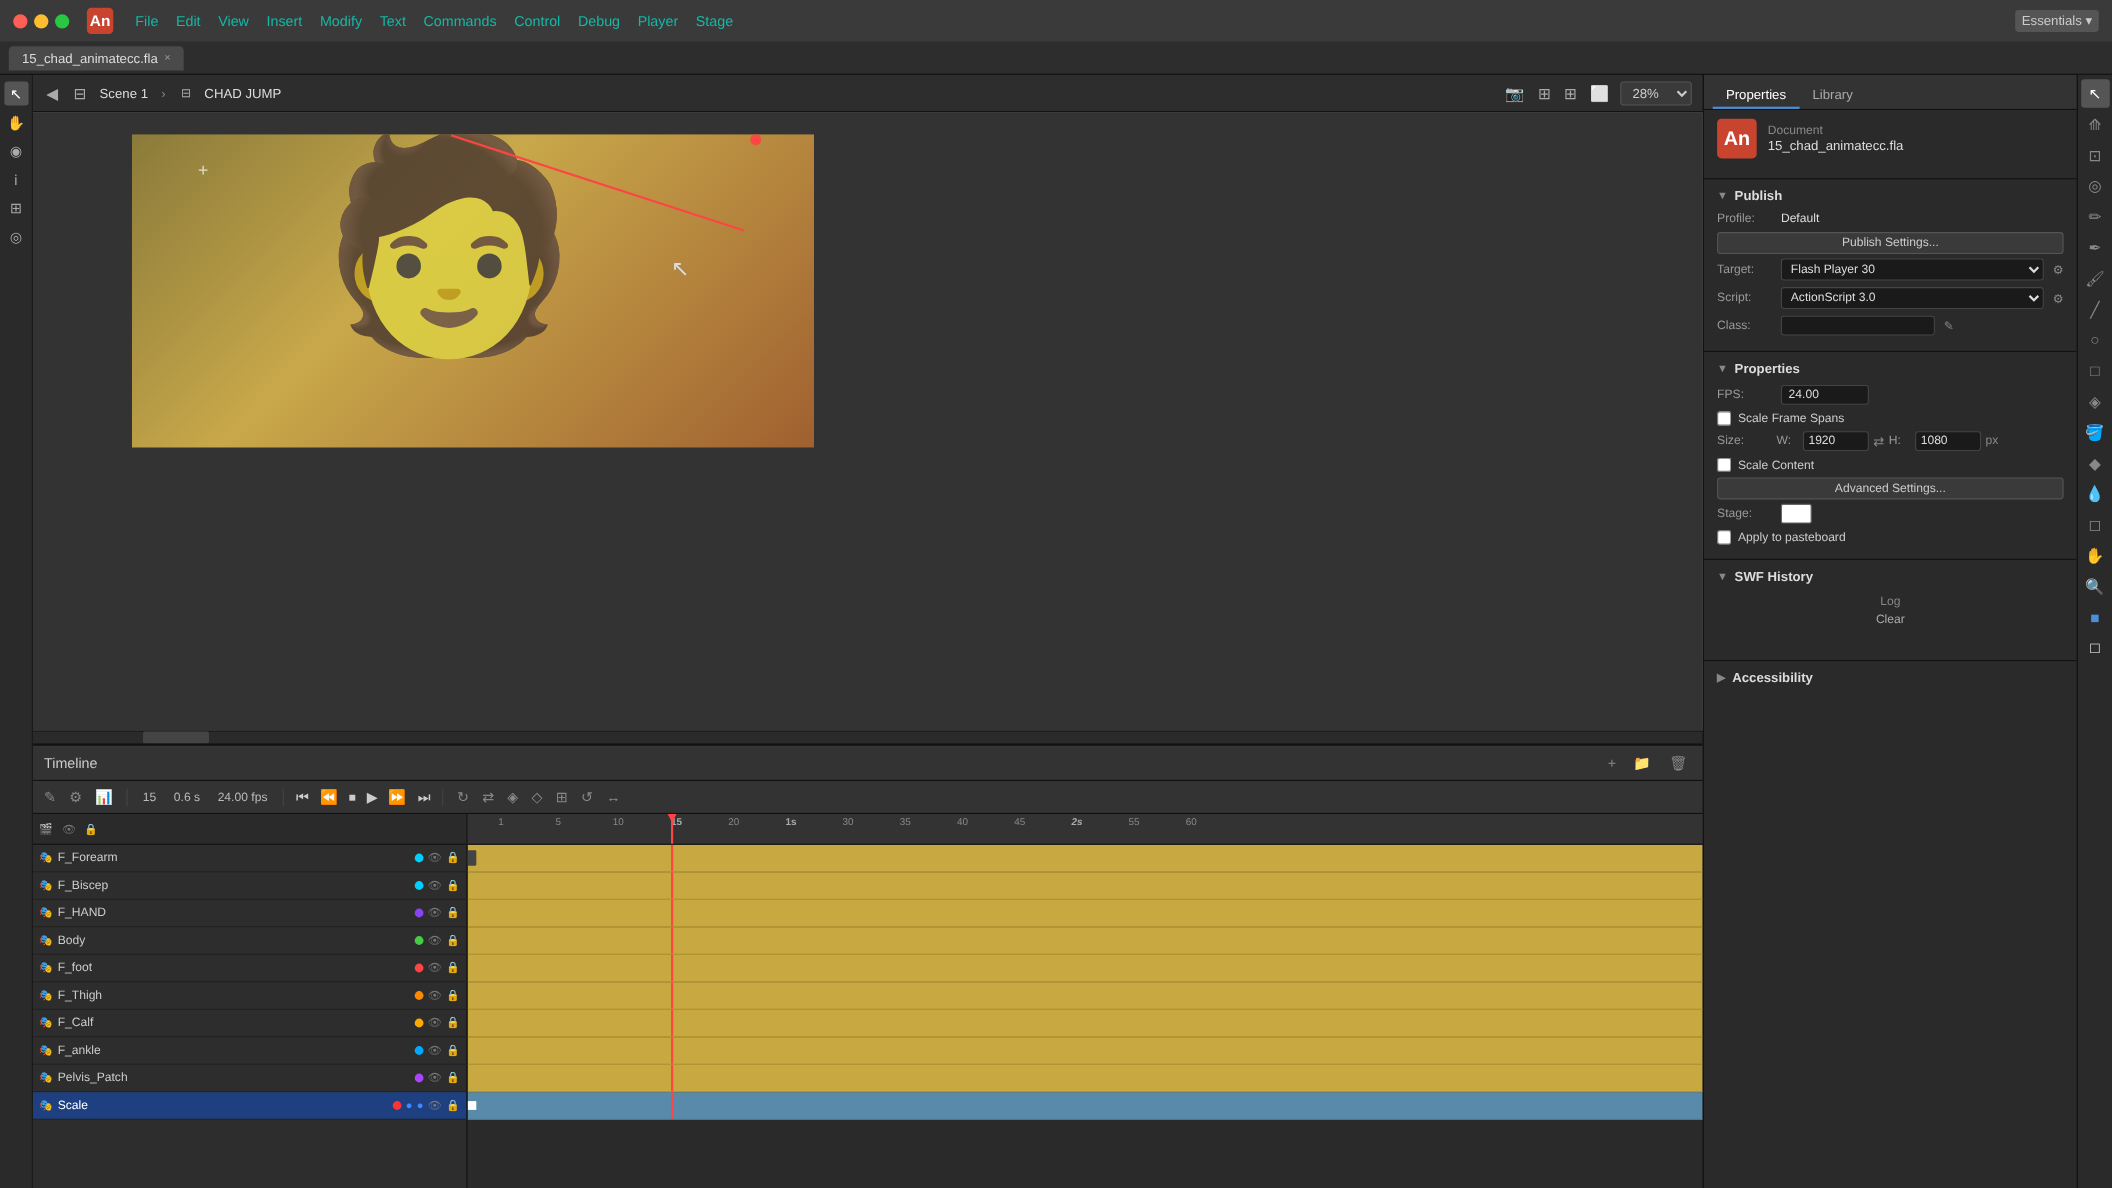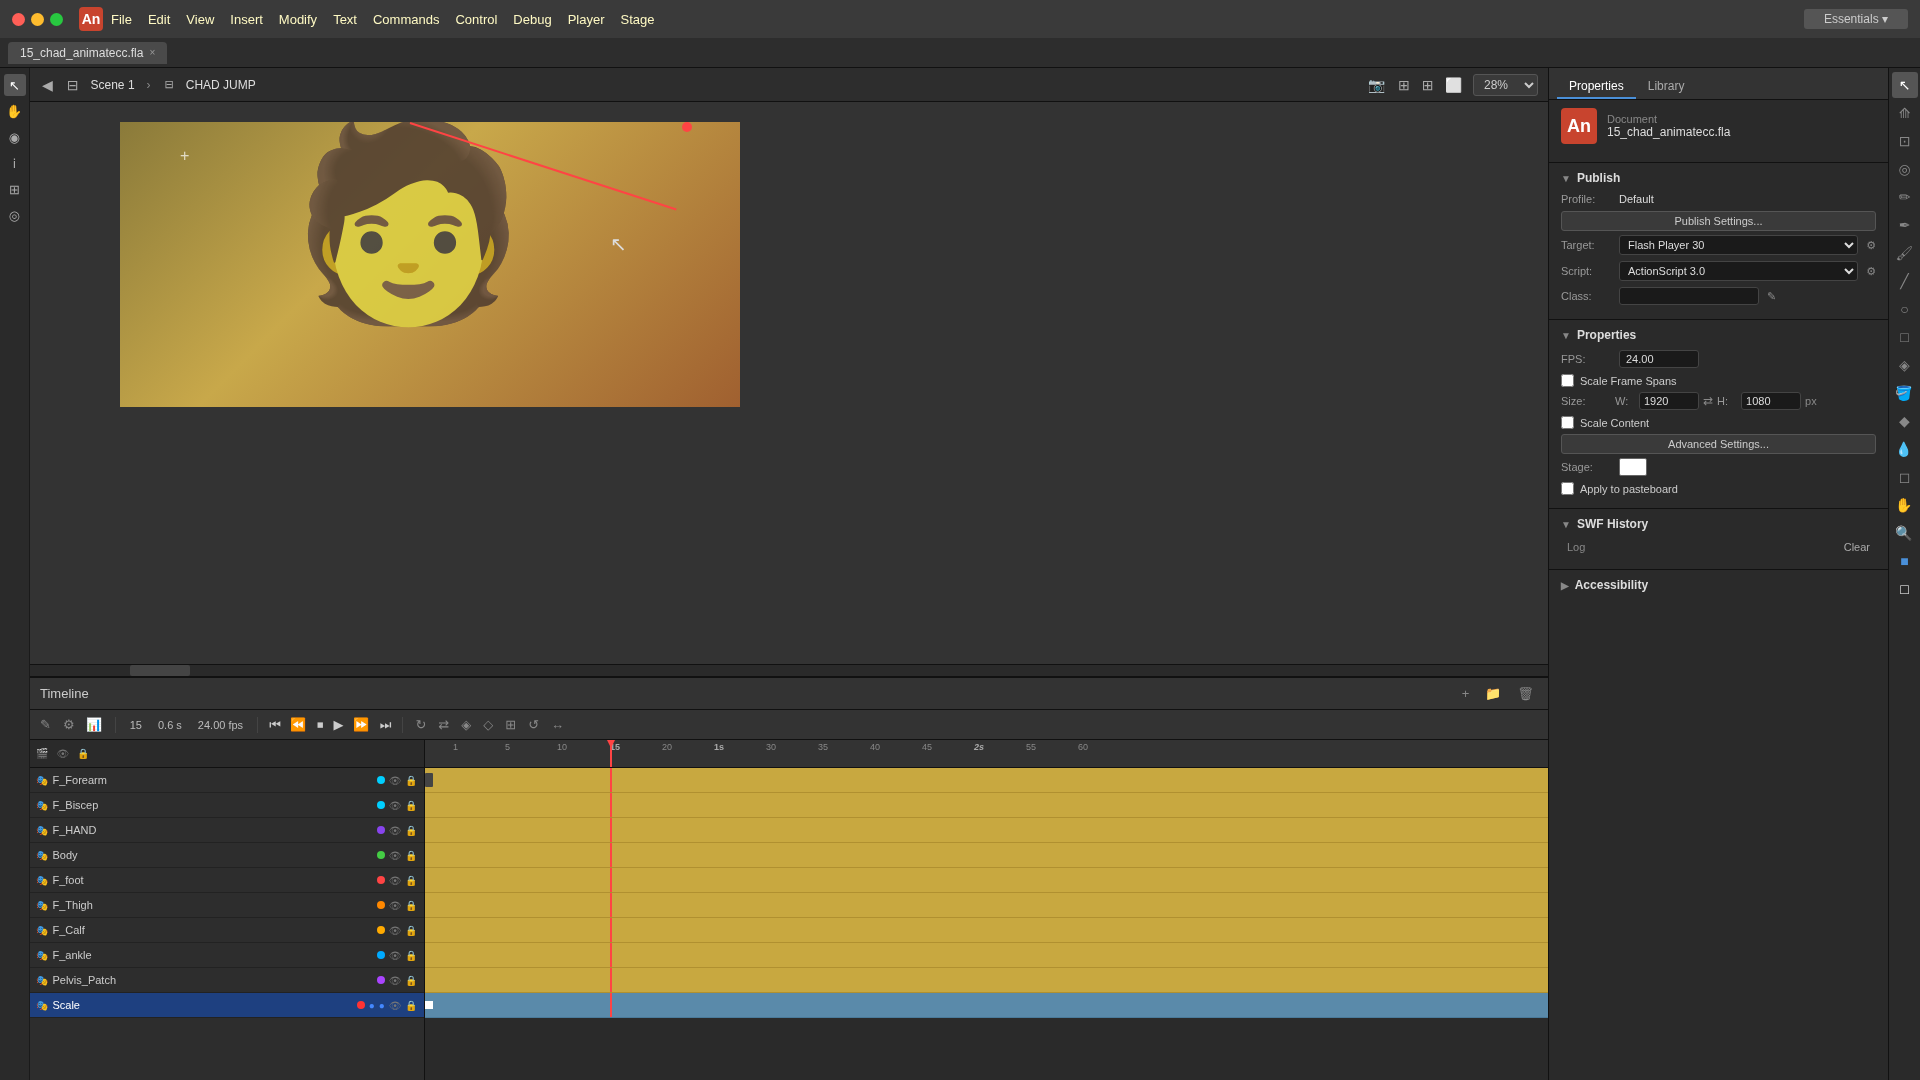--- a/index.html
+++ b/index.html
@@ -42,8 +42,8 @@
       color: white; font-weight: bold; font-size: 14px;
     }
     .app-menu {
-      display: flex; gap: 16px; margin-left: 0;
-      color: #fef9c3; font-size: 13px;
+      display: flex; gap: 16px; margin-left: 12px;
+      color: #14b8a6; font-size: 13px;
     }
     .app-menu span { cursor: pointer; }
     .essentials-btn {

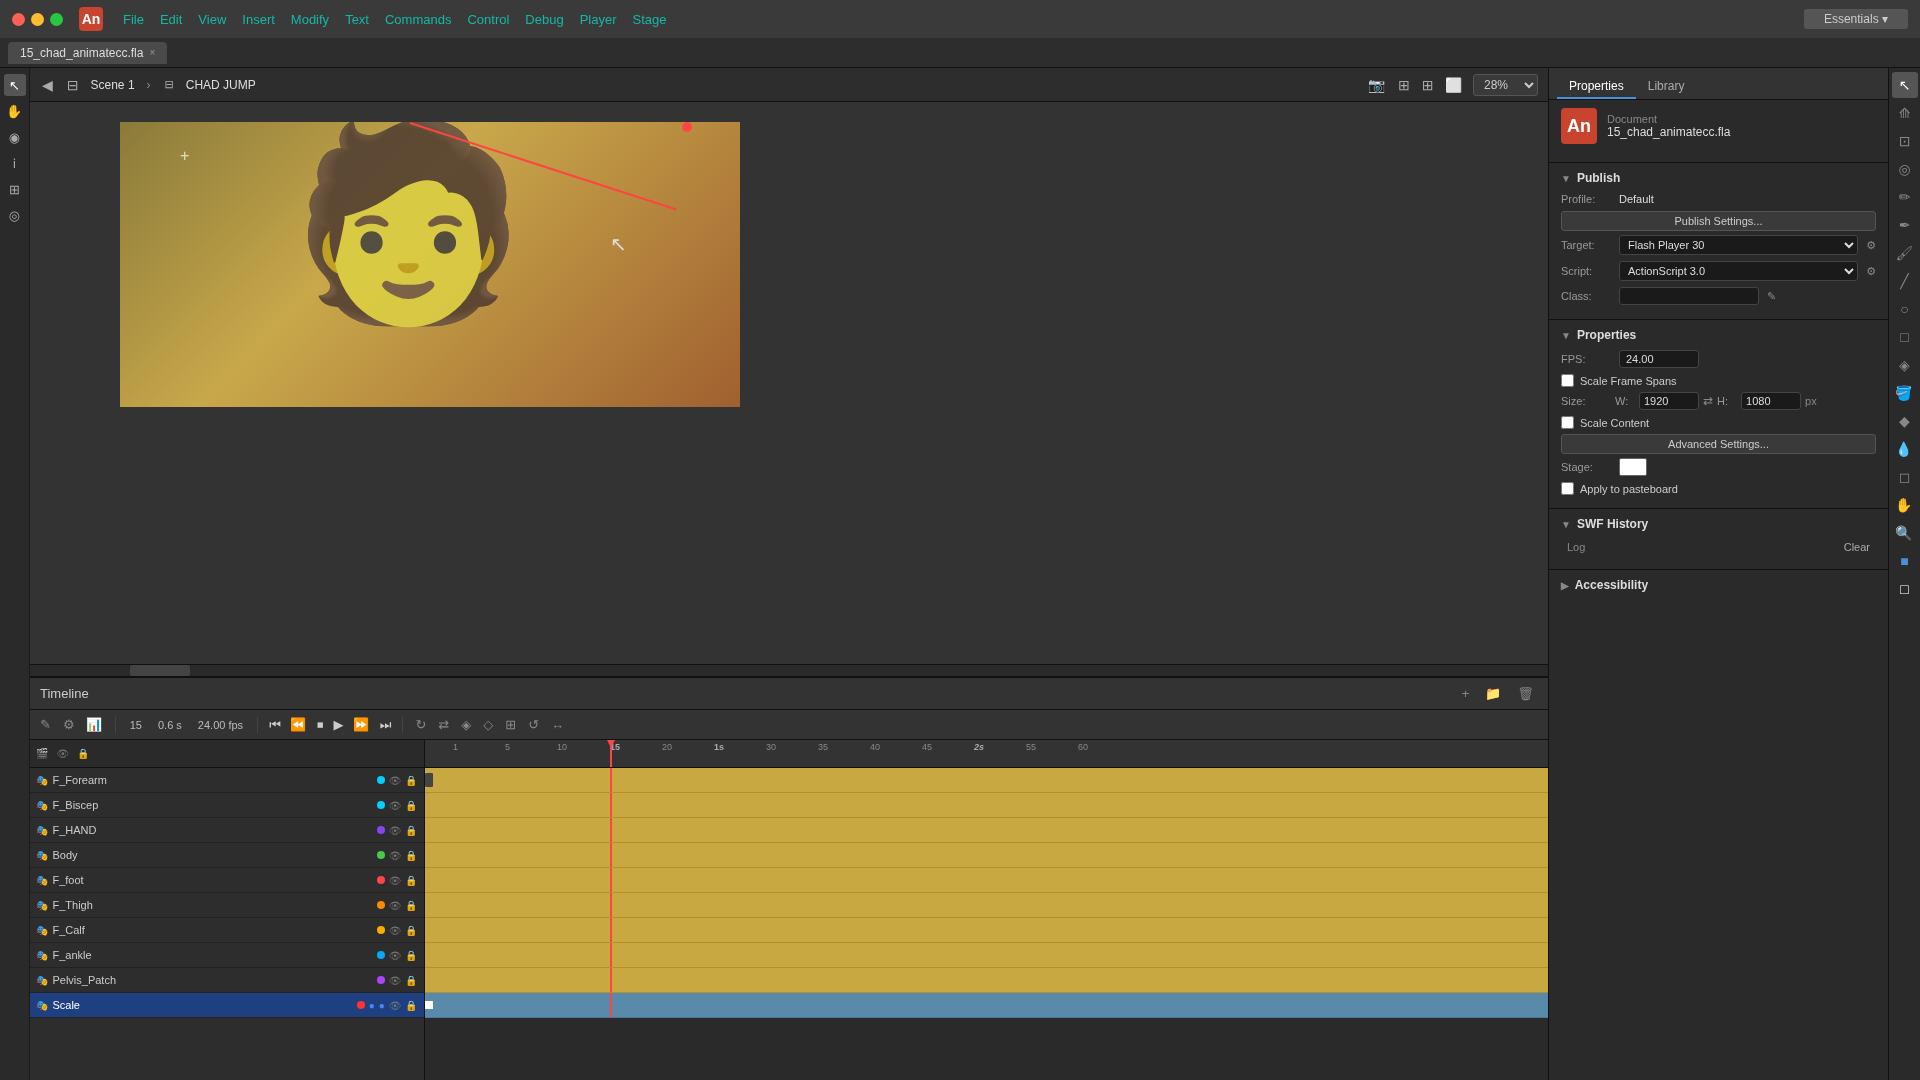--- a/index.html
+++ b/index.html
@@ -51,7 +51,7 @@
       background: #555;
       border: none;
       color: #ccc;
-      padding: 3px 20px;
+      padding: 3px 6px;
       border-radius: 3px;
       font-size: 12px;
       cursor: pointer;

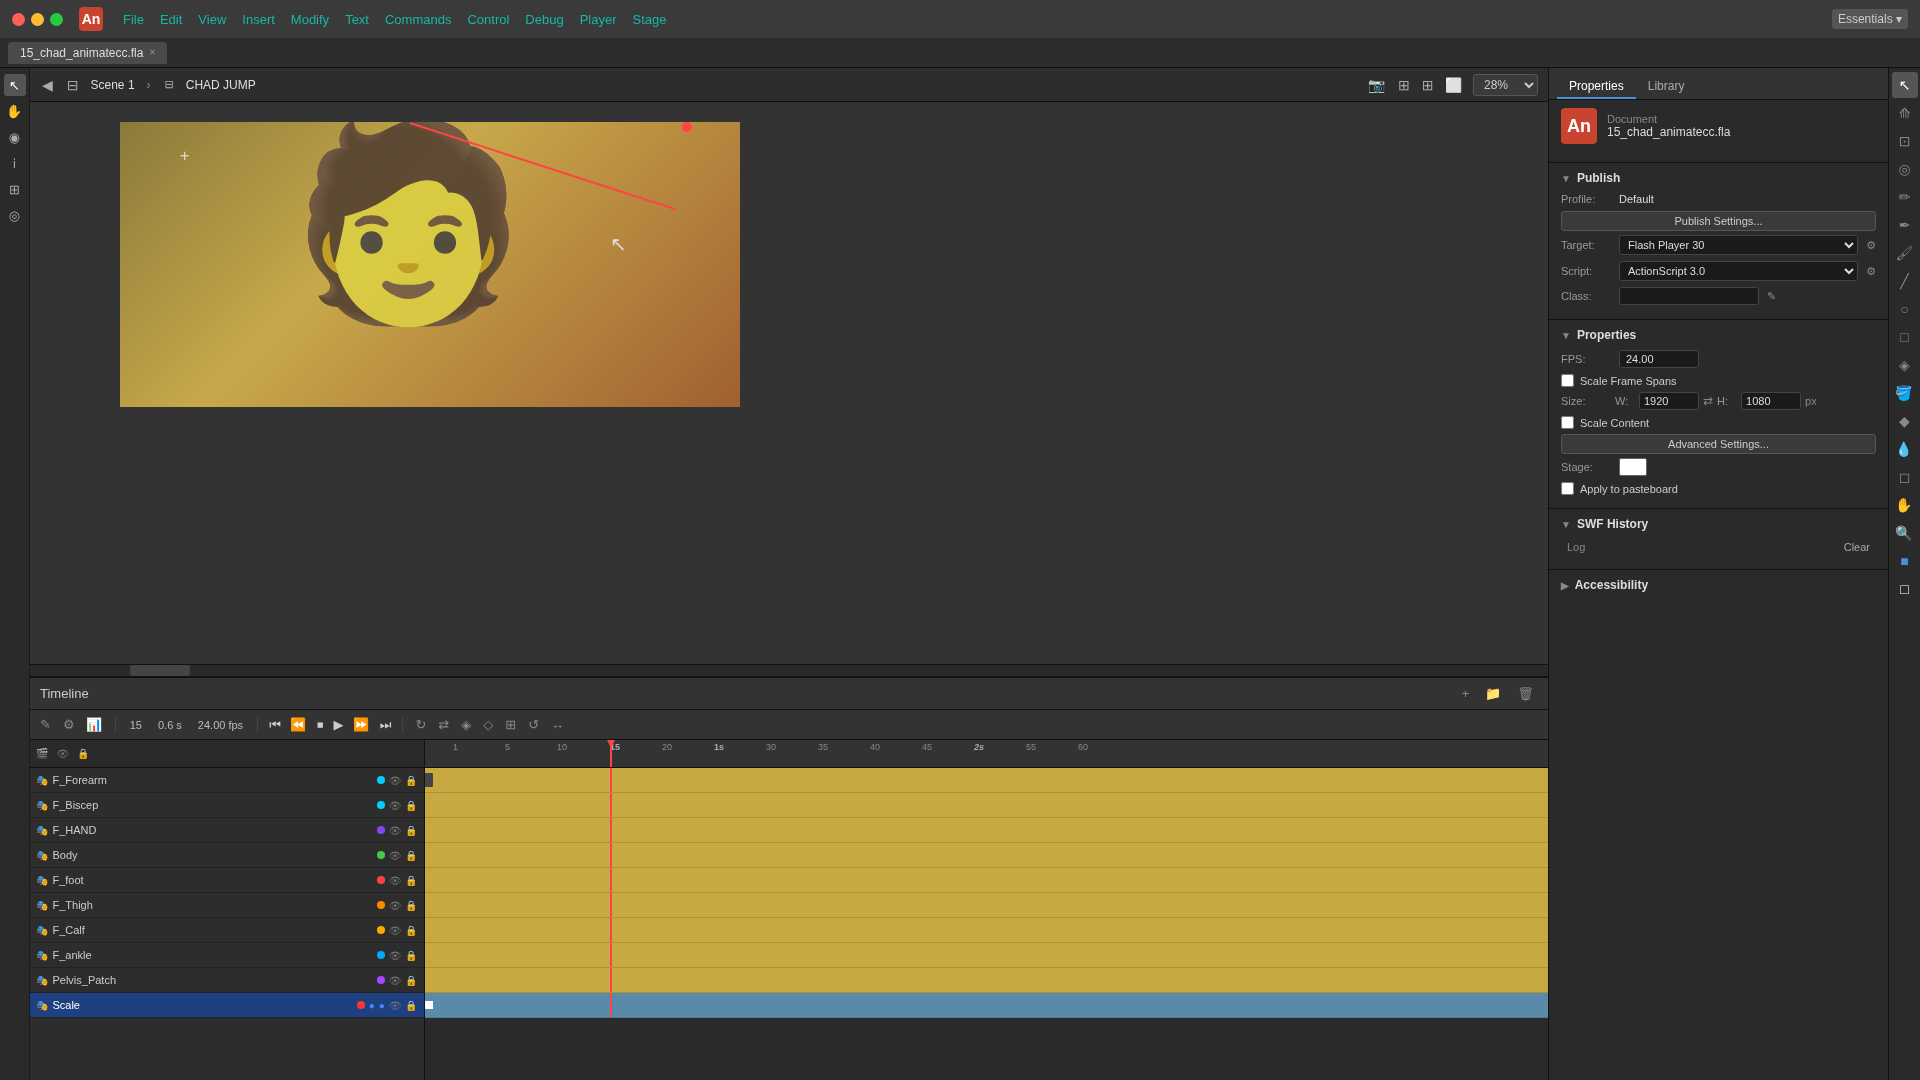--- a/index.html
+++ b/index.html
@@ -361,7 +361,8 @@
 
     .swf-history-header {
       display: flex; justify-content: space-between; align-items: center;
-      margin-bottom: 6px;
+      margin-bottom: 21px;
+      flex-direction: column;
     }
     .swf-log-btn, .swf-clear-btn {
       background: none;

